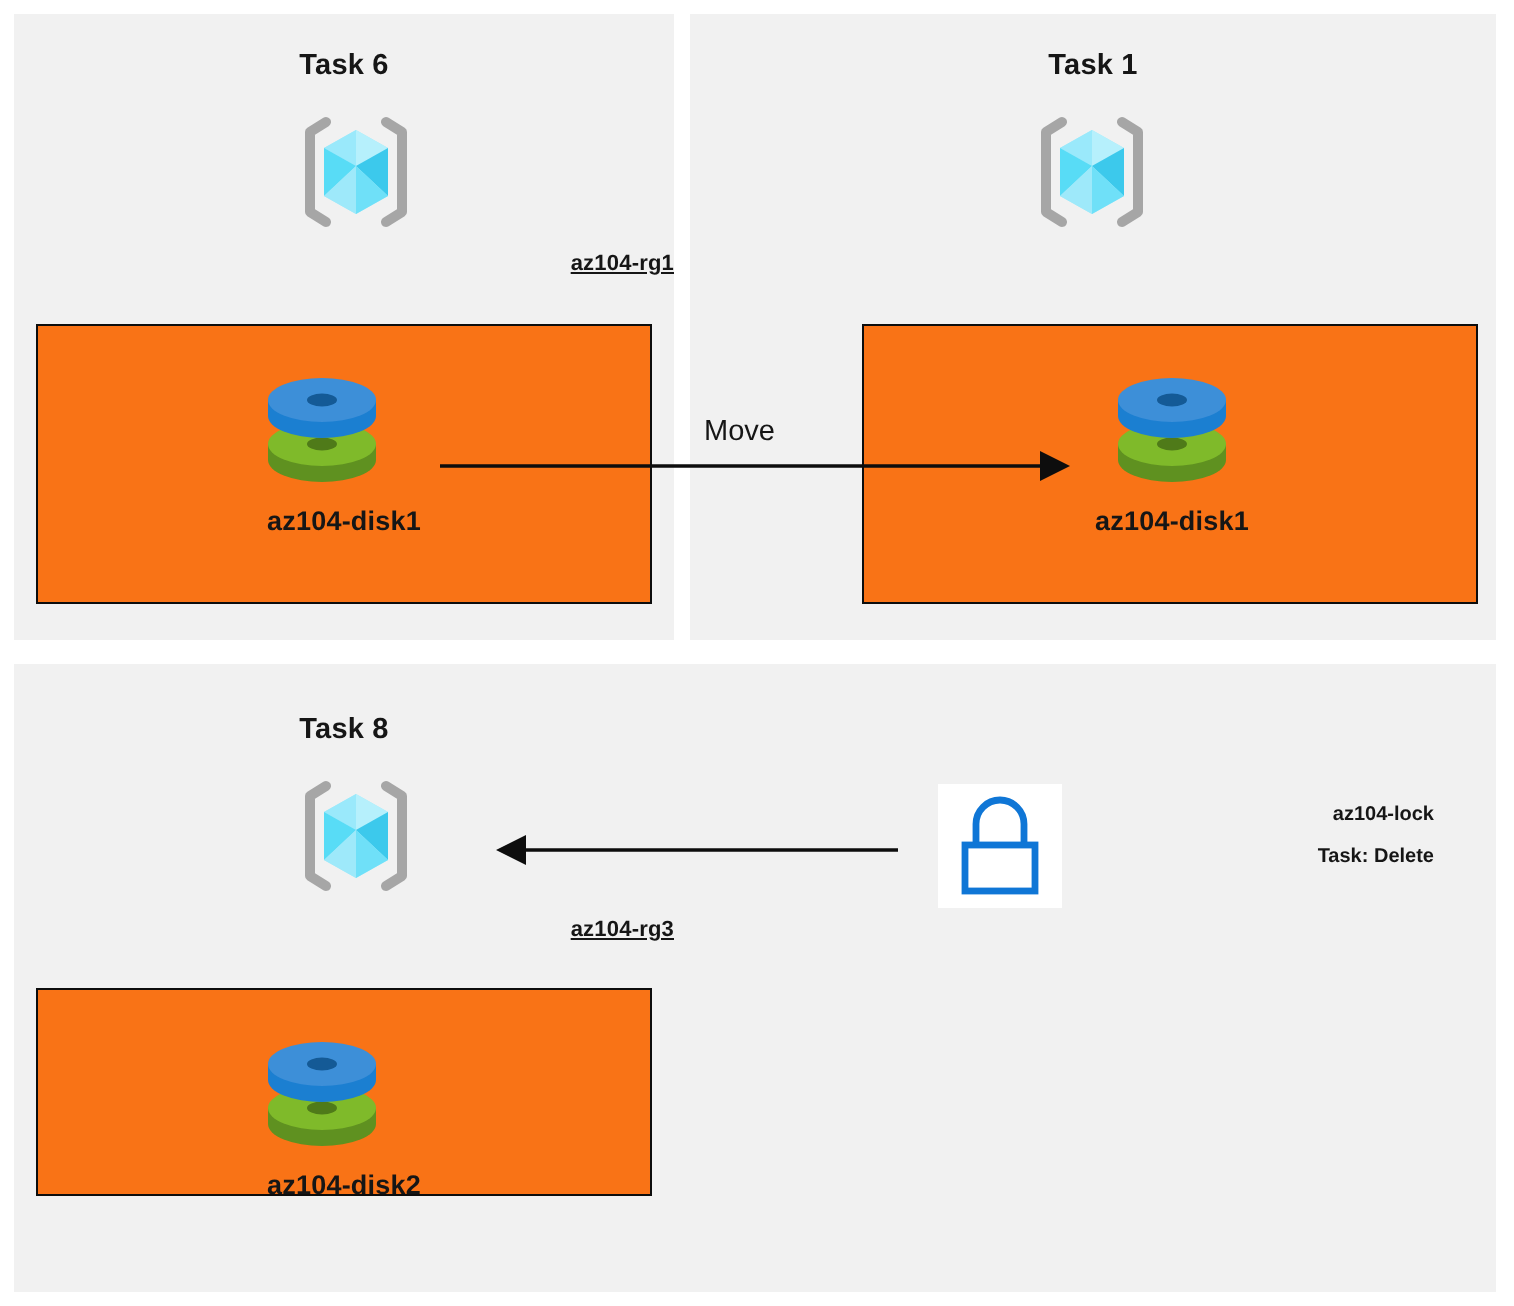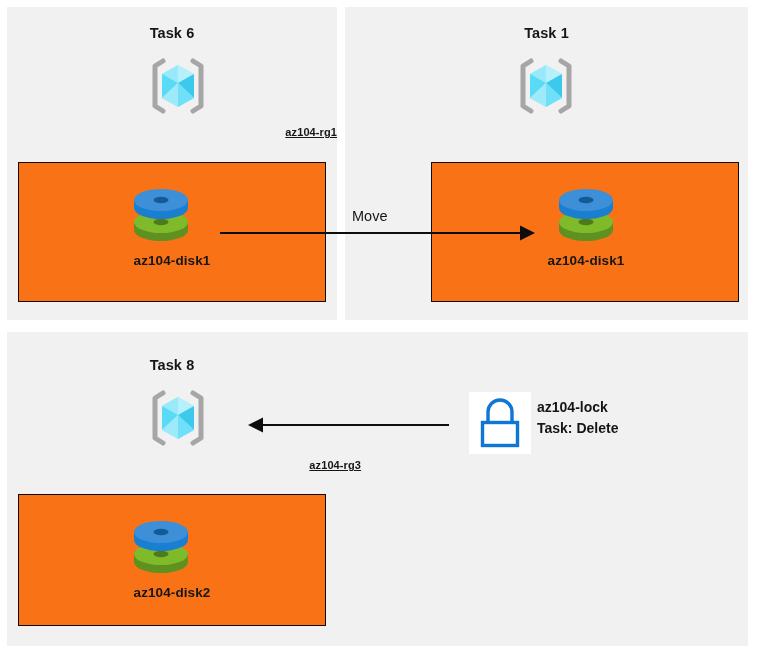--- a/index.html
+++ b/index.html
@@ -108,10 +108,10 @@
 
   .lock-text {
     position: absolute;
-    font-size: 14px;
-    font-weight: bold;
-    color: #161616;
-    text-align: left;
+    font-size: 10px;
+    font-weight: bold;
+    color: #161616;
+    text-align: right;
     white-space: nowrap;
     line-height: 19px;
   }

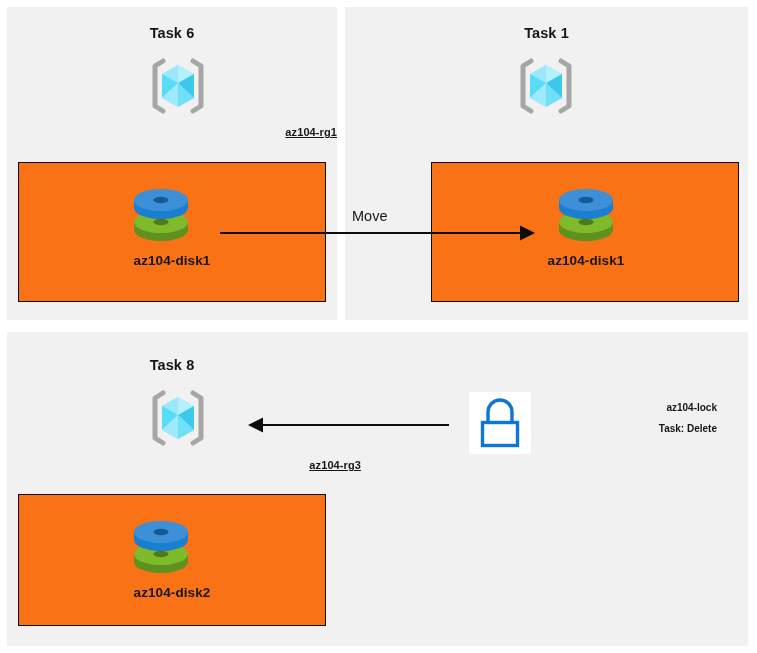--- a/index.html
+++ b/index.html
@@ -214,7 +214,7 @@
     </svg>
   </div>
 
-  <div class="rg-label" style="left:0; top:127px; width:330px;padding-left:24px;">az104-rg3</div>
+  <div class="rg-label" style="left:0; top:127px; width:330px;">az104-rg3</div>
 
   <div class="resource-box" style="left:11px; top:162px; width:308px; height:132px;">
 

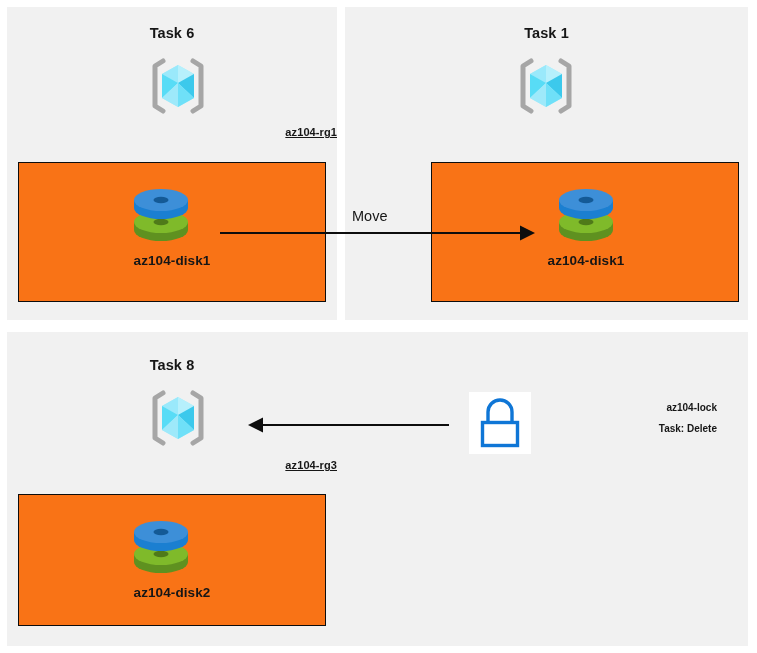--- a/index.html
+++ b/index.html
@@ -216,7 +216,7 @@
 
   <div class="rg-label" style="left:0; top:127px; width:330px;">az104-rg3</div>
 
-  <div class="resource-box" style="left:11px; top:162px; width:308px; height:132px;">
+  <div class="resource-box" style="left:11px; top:162px; width:308px; height:104px;">
 
     <div class="disk-icon" style="left:109px; top:23px;">
       <svg viewBox="0 0 66 62" xmlns="http://www.w3.org/2000/svg">

